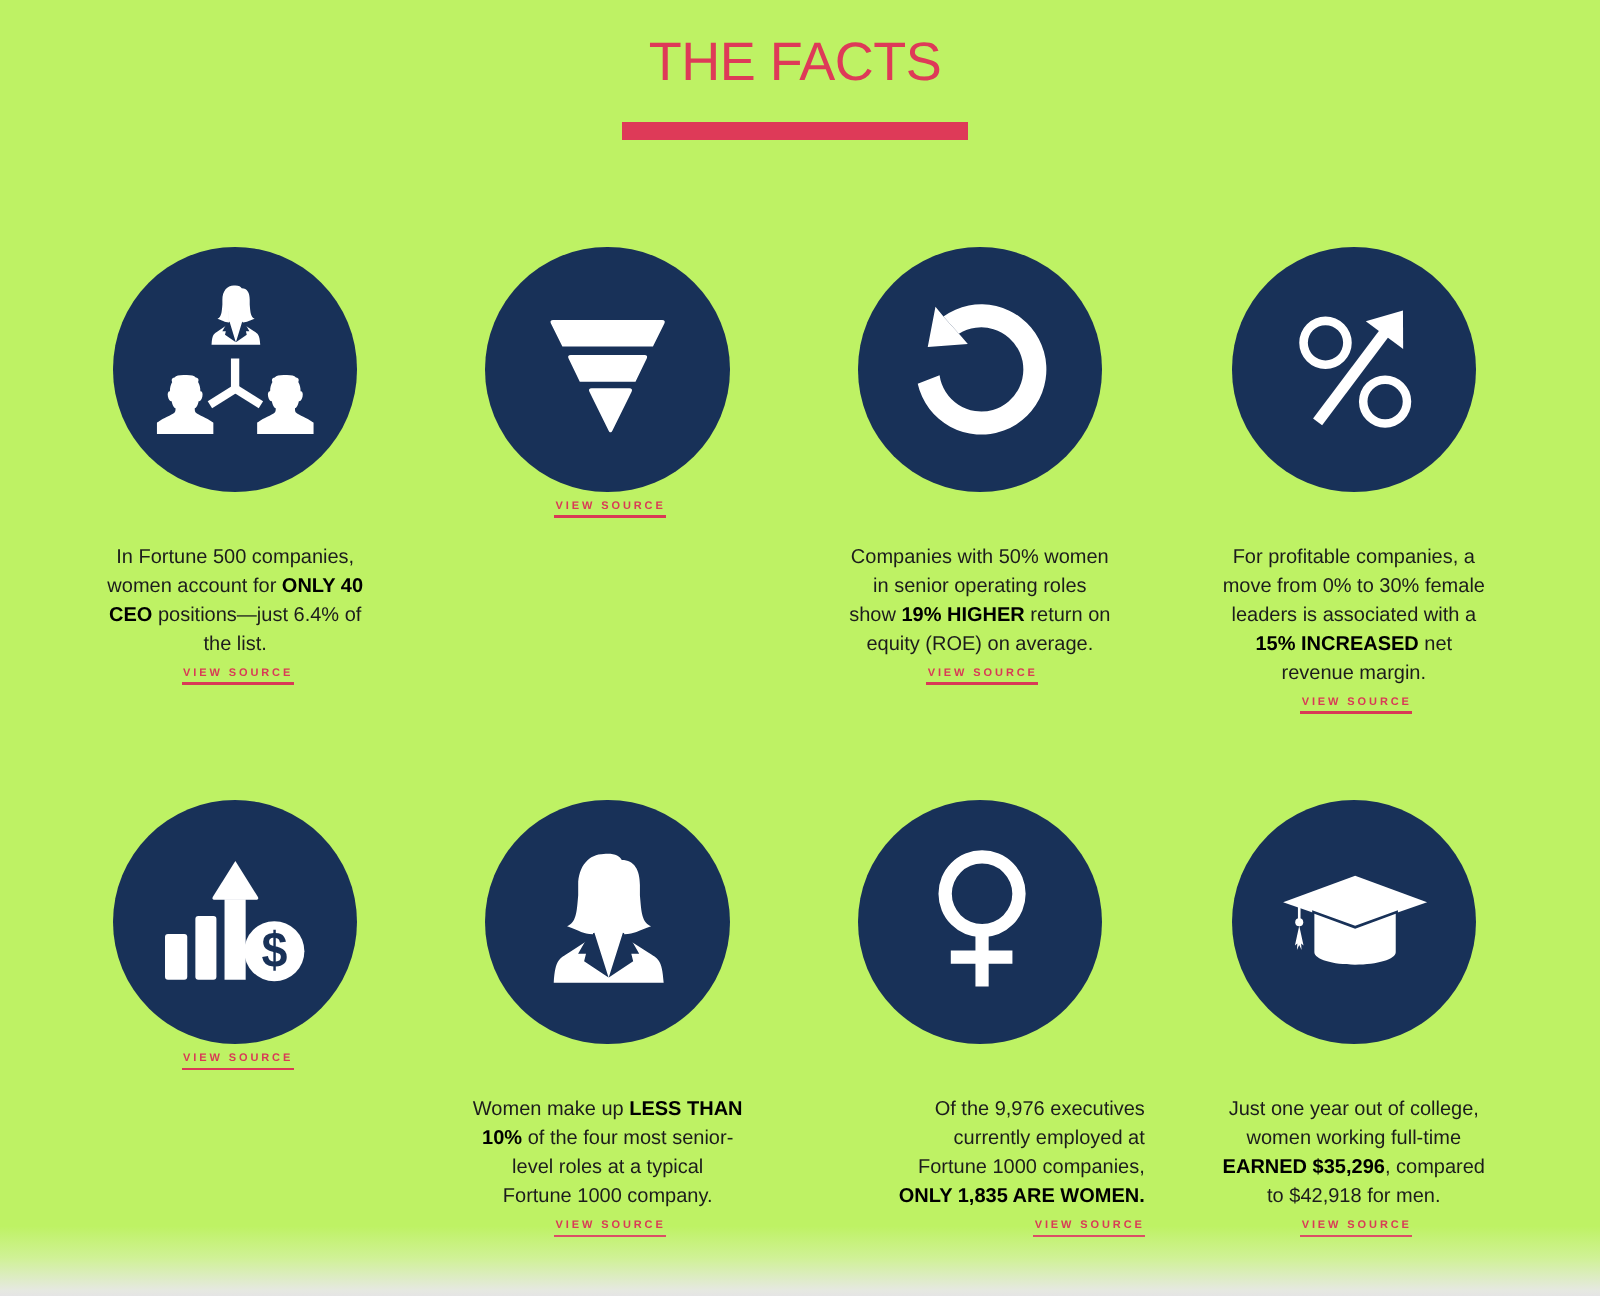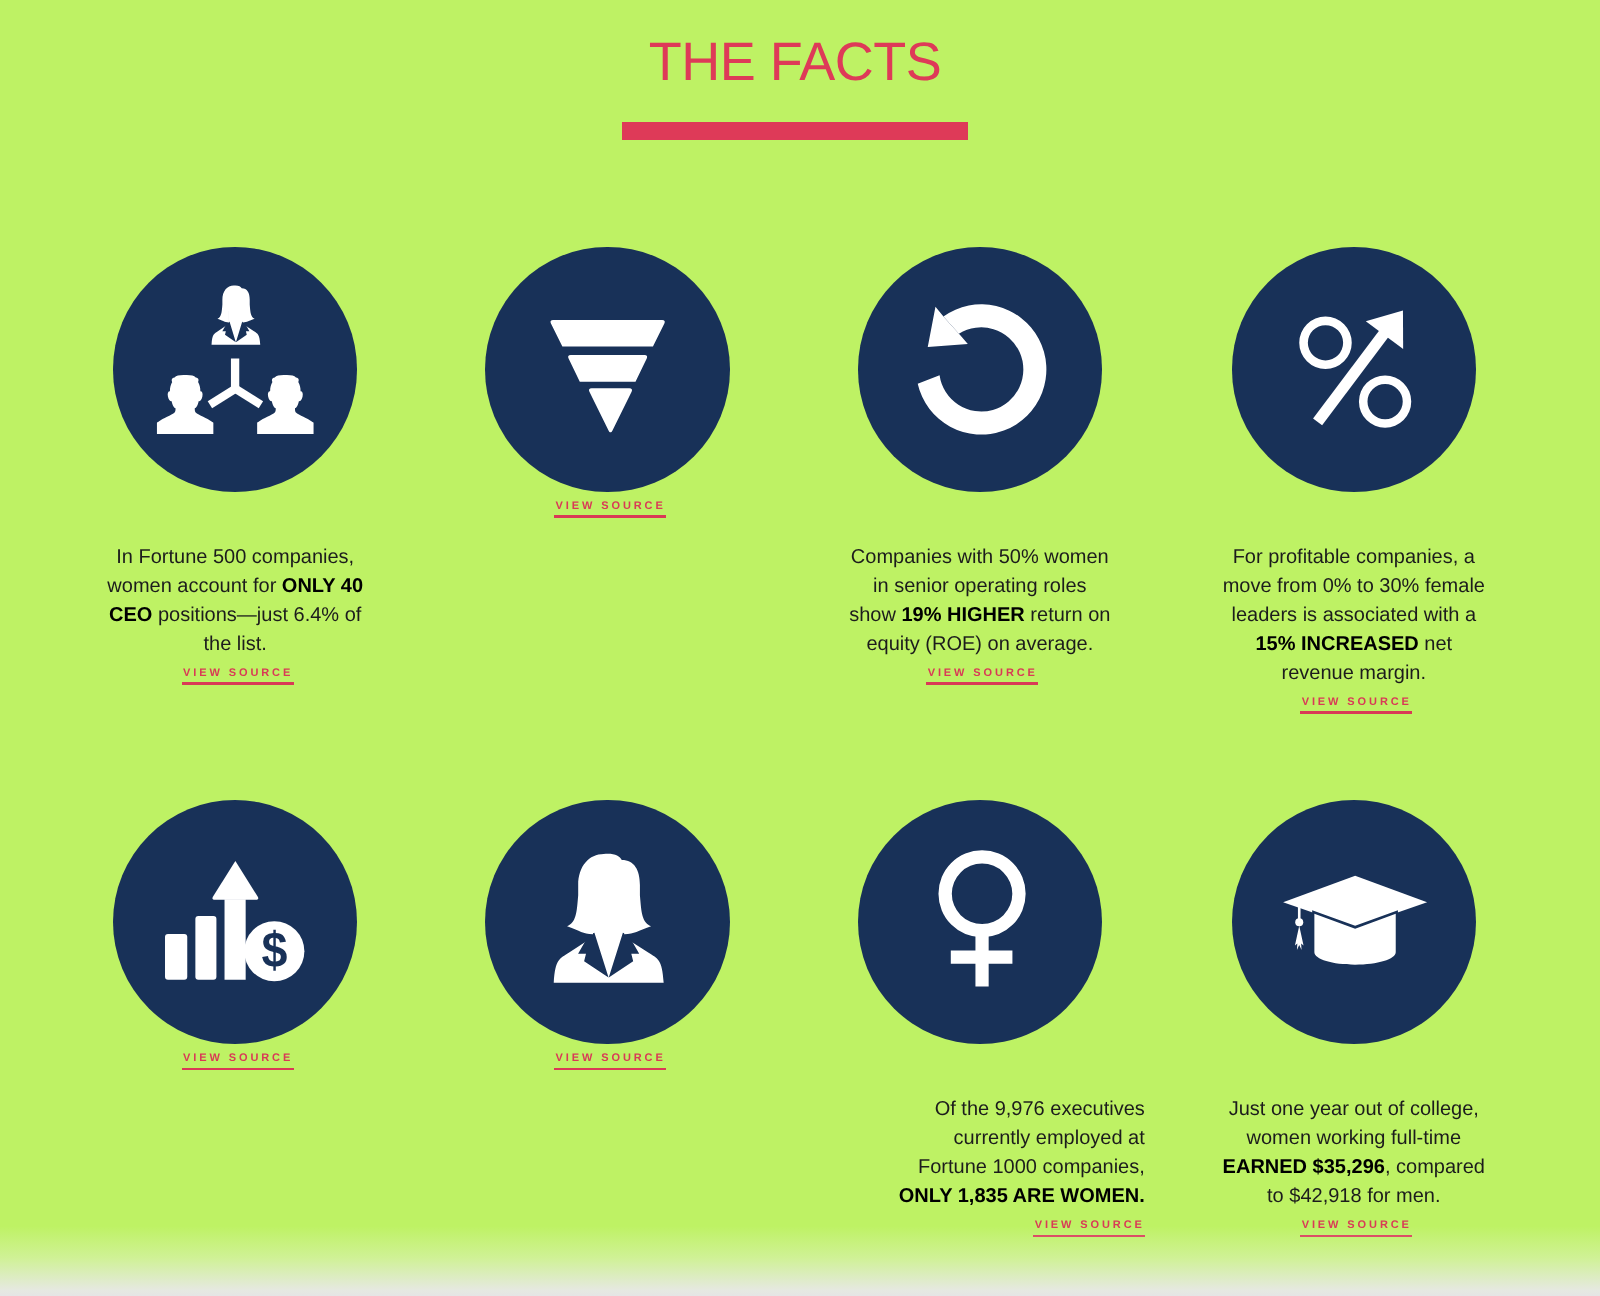--- a/index.html
+++ b/index.html
@@ -123,6 +123,7 @@
           </g>
         </svg>
     </div>
+    <p class="fact">Women make up <b>LESS THAN</b><br><b>10%</b> of the four most senior-<br>level roles at a typical<br>Fortune 1000 company.</p>
     <a class="src" href="#">VIEW SOURCE</a>
   </div>
   <div class="cell" style="left:814.8px;top:799.5px;text-align:right;">

